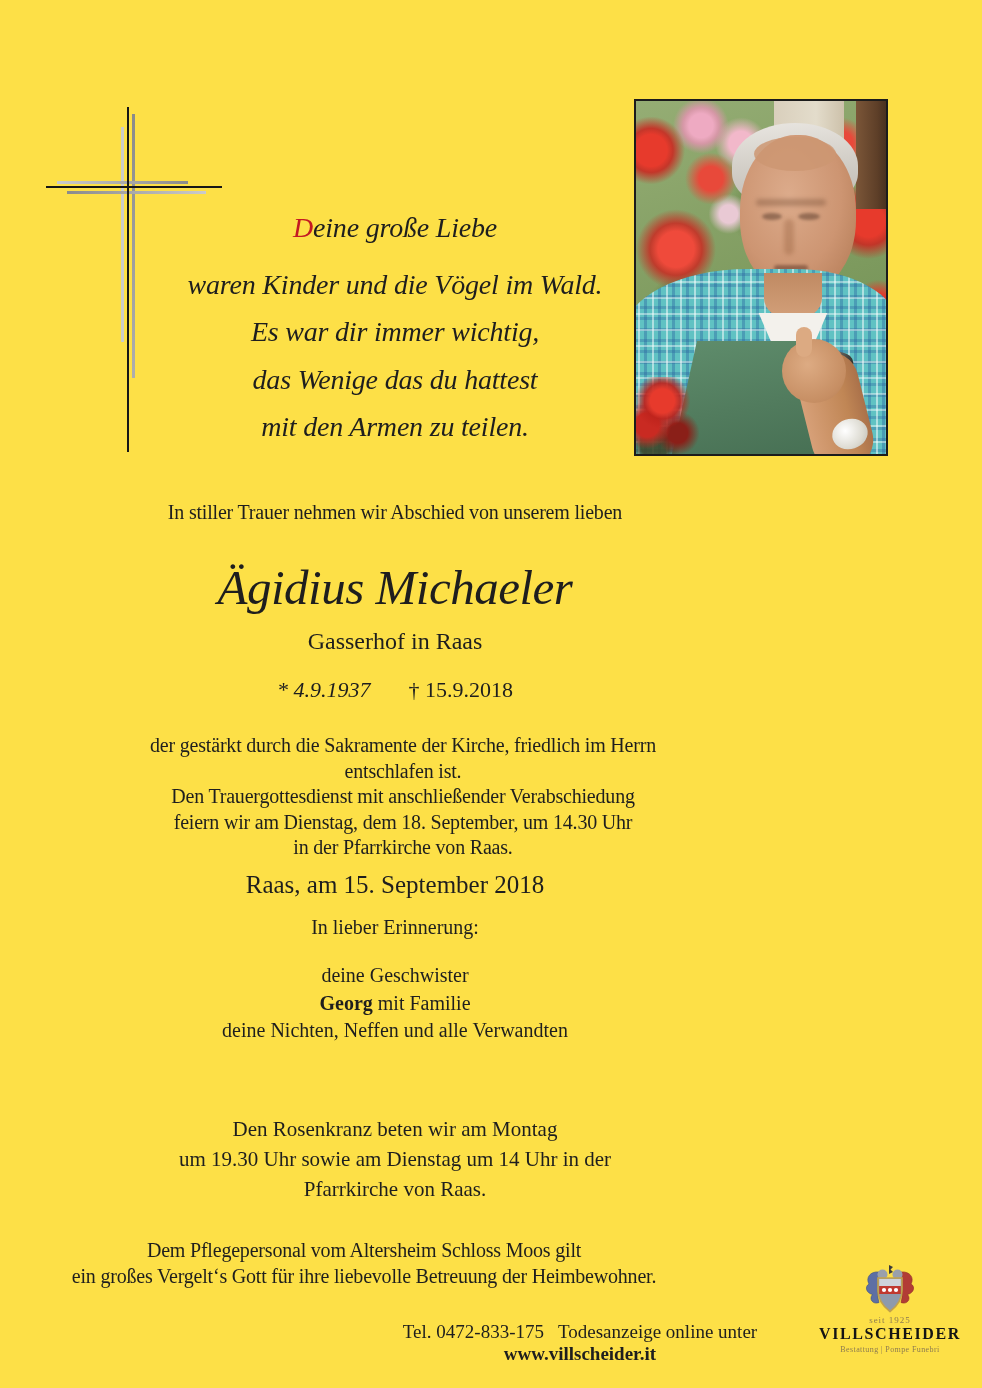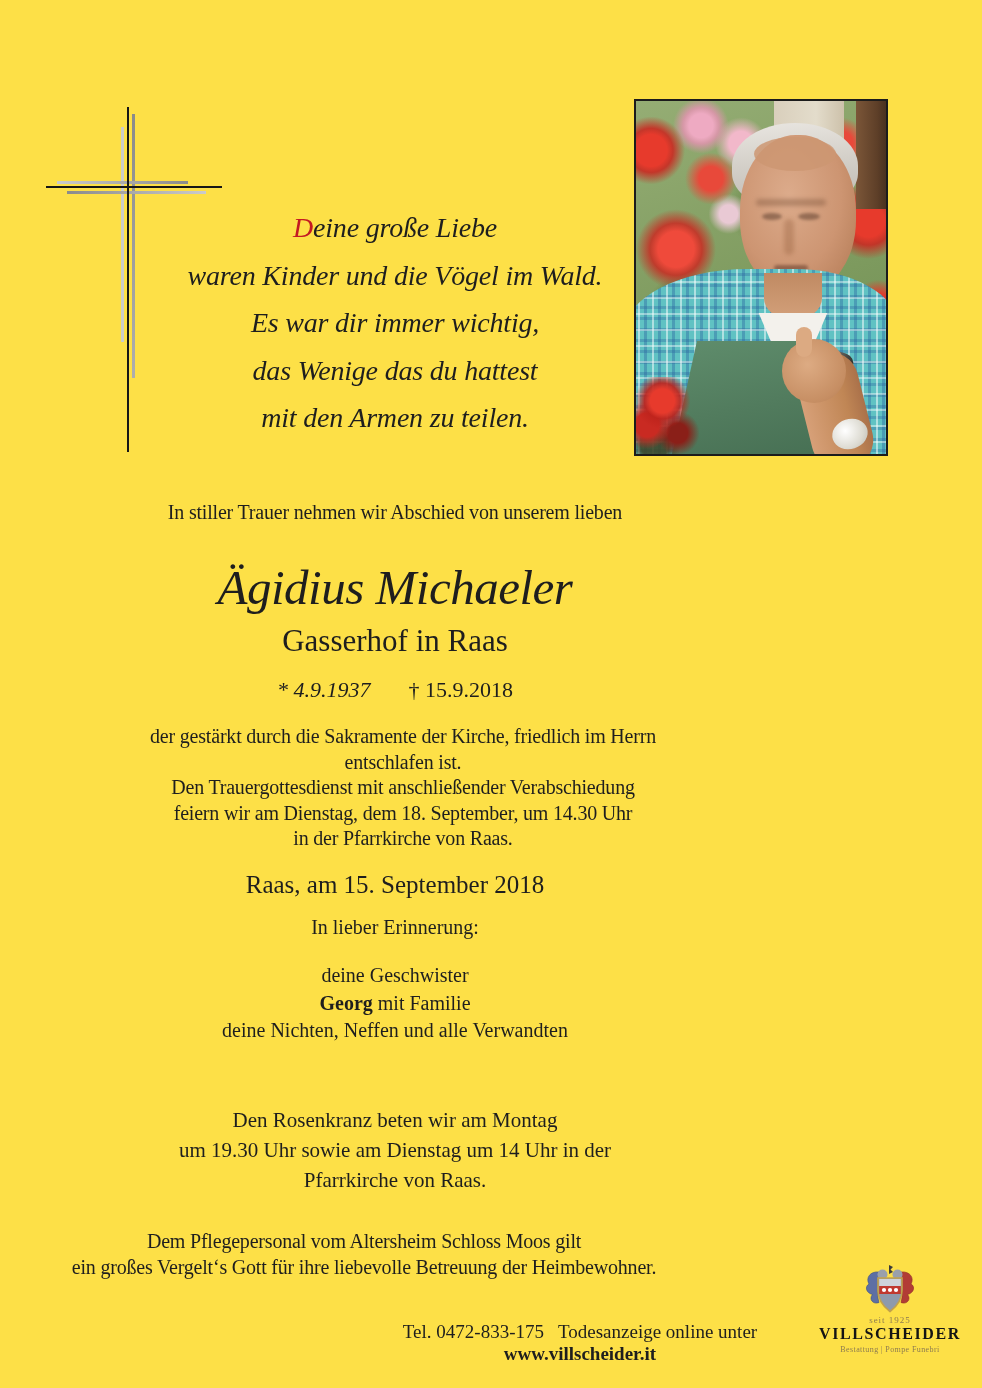--- a/index.html
+++ b/index.html
@@ -13,7 +13,7 @@
   }
   .abs{position:absolute;}
   .center{text-align:center;}
-  .preline{white-space:pre-line;}
+  .preline{white-space:pre-line;margin-top:9px;}
 
   
   .cross-v-black{left:127px;top:107px;width:2px;height:345px;background:#161616;}

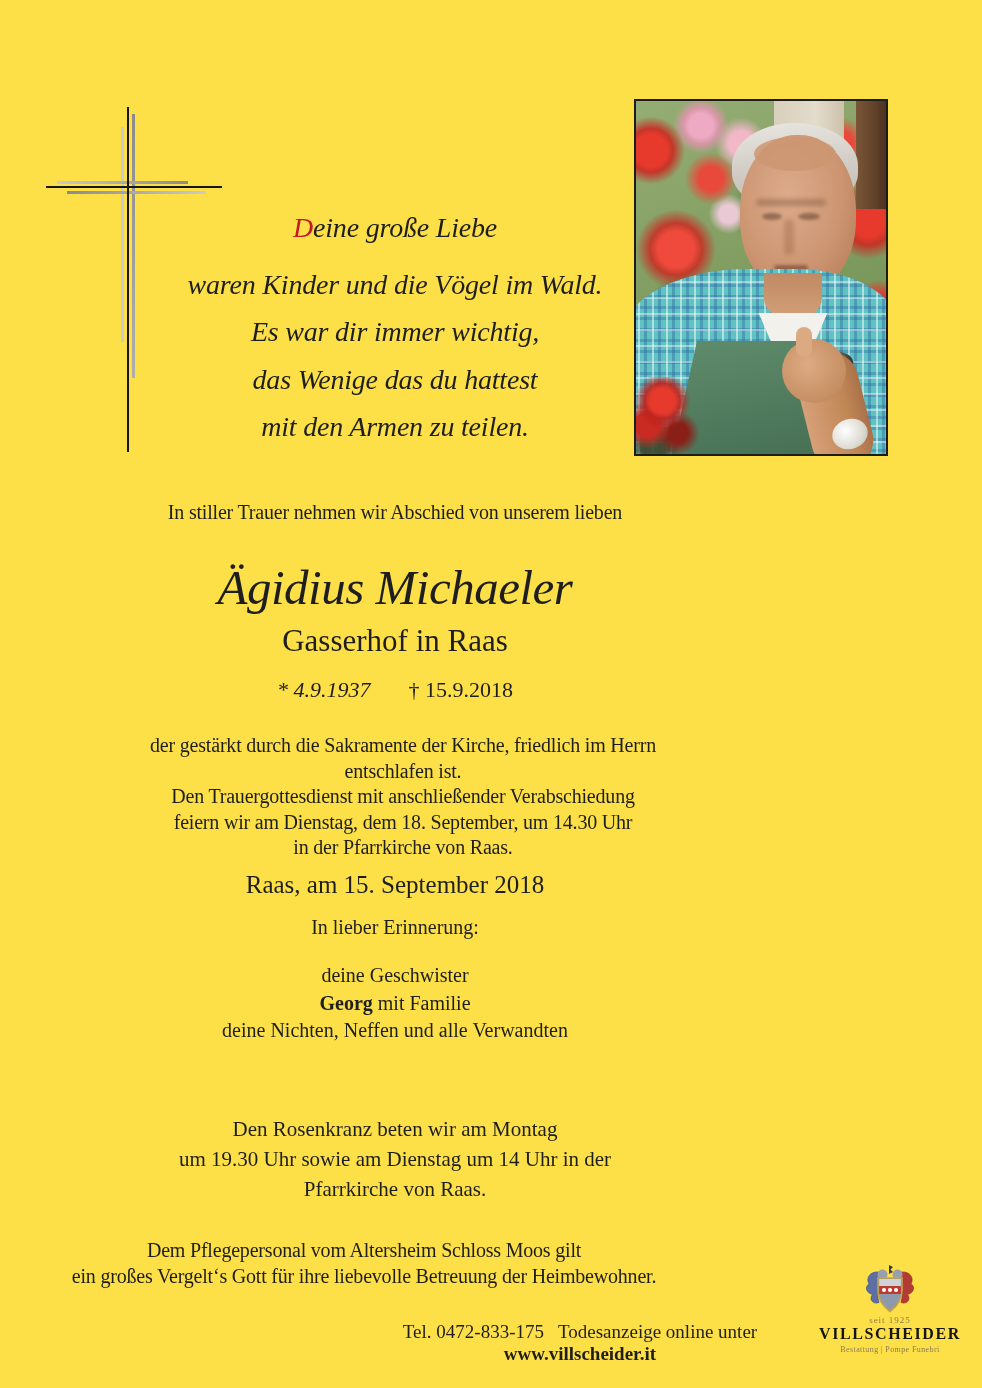--- a/index.html
+++ b/index.html
@@ -115,7 +115,7 @@
   
   .intro{left:100px;top:501px;width:590px;font-size:20px;letter-spacing:-0.2px;}
   .name{left:100px;top:558px;width:590px;font-size:49px;font-style:italic;line-height:60px;letter-spacing:-0.5px;}
-  .residence{left:100px;top:625px;width:590px;font-size:31px;line-height:32px;}
+  .residence{left:100px;top:625px;width:590px;font-size:24px;line-height:32px;}
   .dates{left:100px;top:677px;width:590px;font-size:22px;line-height:26px;}
   .dates .birth{margin-right:38px;font-style:italic;}
   .announce{left:108px;top:724px;width:590px;font-size:20px;line-height:25.5px;letter-spacing:-0.2px;}

